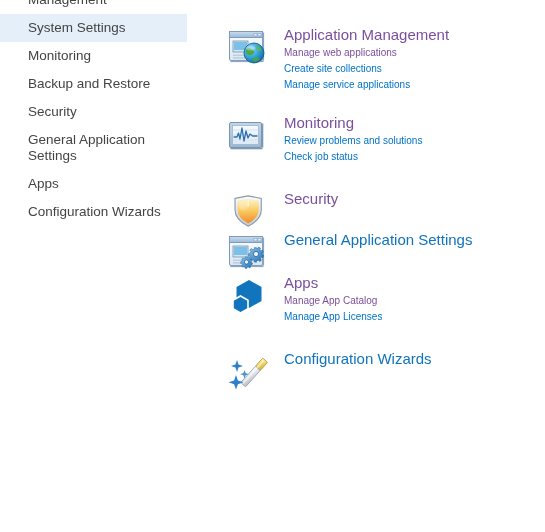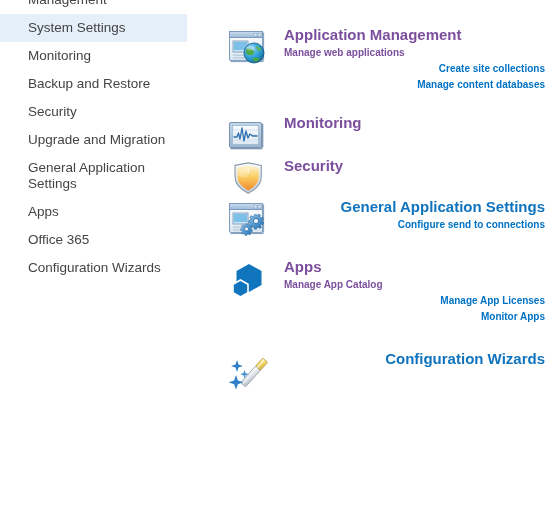--- a/index.html
+++ b/index.html
@@ -38,7 +38,7 @@
 
   
   .main{
-    position:absolute;left:222px;top:0;width:323px;height:532px;font-weight:bold;
+    position:absolute;left:222px;top:0;width:323px;height:532px;
   }
   .section{
     position:relative;

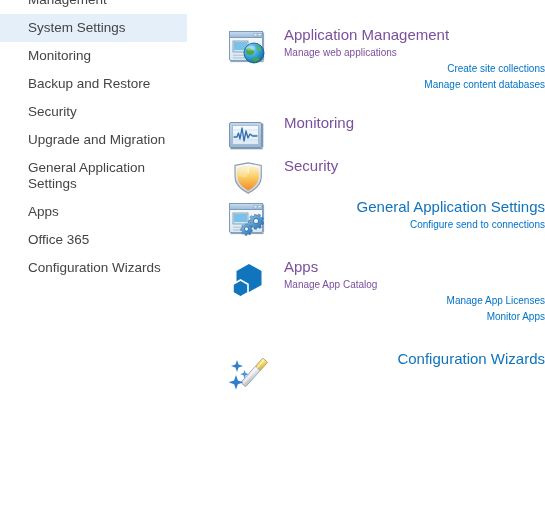--- a/index.html
+++ b/index.html
@@ -63,7 +63,7 @@
     cursor:pointer;
     white-space:nowrap;
   }
-  .lnk-blue{color:#0072c6;text-align:right;}
+  .lnk-blue{color:#0072c6;}
   .lnk-purple{color:#7b4f9d;}
   .sec-title.lnk-blue{color:#1073bd;}
   .sec-title.lnk-purple{color:#7b4f9d;}

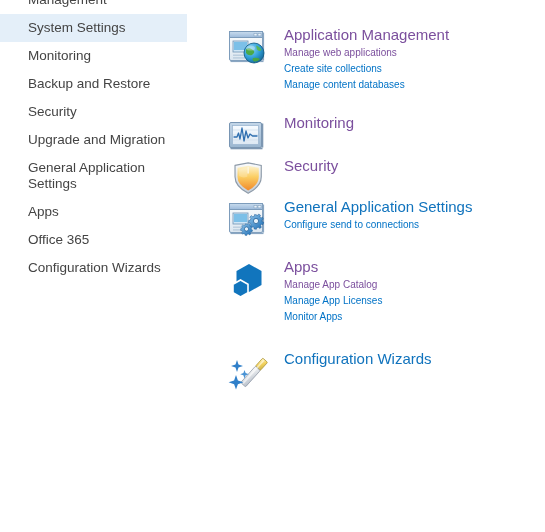--- a/index.html
+++ b/index.html
@@ -139,6 +139,7 @@
           <ul class="sec-links">
             <li class="lnk-purple">Manage web applications</li>
             <li class="lnk-blue">Create site collections</li>
+            <li class="lnk-blue">Manage service applications</li>
             <li class="lnk-blue">Manage content databases</li>
           </ul>
         </div>

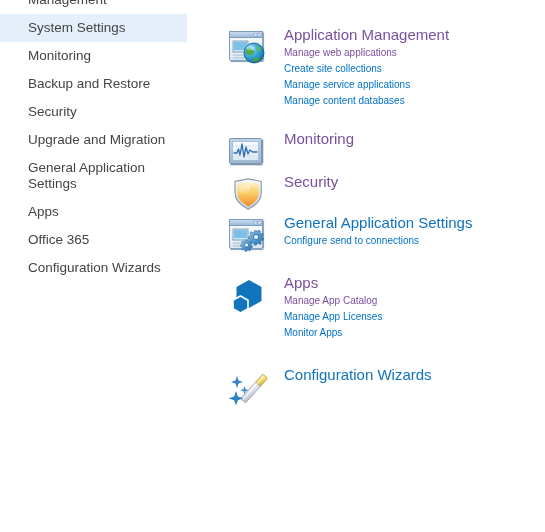--- a/index.html
+++ b/index.html
@@ -140,7 +140,6 @@
             <li class="lnk-purple">Manage web applications</li>
             <li class="lnk-blue">Create site collections</li>
             <li class="lnk-blue">Manage service applications</li>
-            <li class="lnk-blue">Manage content databases</li>
           </ul>
         </div>
         <div class="section" id="sec-monitoring">

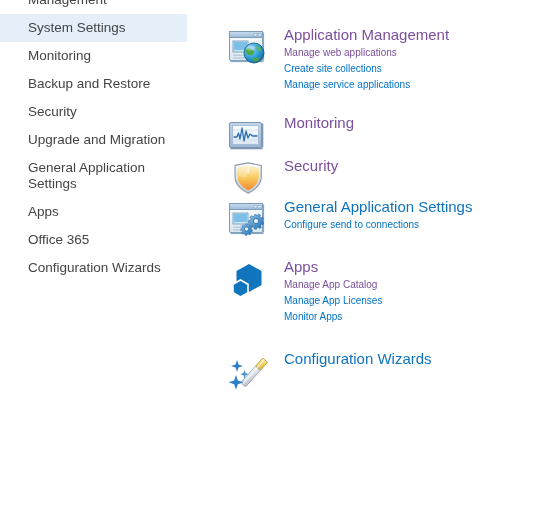--- a/index.html
+++ b/index.html
@@ -90,7 +90,6 @@
         <div class="nav-item">Monitoring</div>
         <div class="nav-item">Backup and Restore</div>
         <div class="nav-item">Security</div>
-        <div class="nav-item">Upgrade and Migration</div>
         <div class="nav-item wrapped">General Application Settings</div>
         <div class="nav-item">Apps</div>
         <div class="nav-item">Office 365</div>

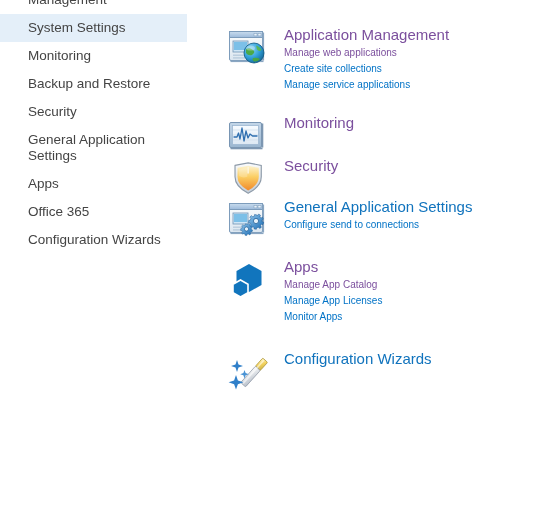--- a/index.html
+++ b/index.html
@@ -167,6 +167,10 @@
             </svg>
           </div>
           <div class="sec-title lnk-purple">Monitoring</div>
+          <ul class="sec-links">
+            <li class="lnk-blue">Review problems and solutions</li>
+            <li class="lnk-blue">Check job status</li>
+          </ul>
         </div>
         <div class="section" id="sec-security">
           <div class="sec-icon">

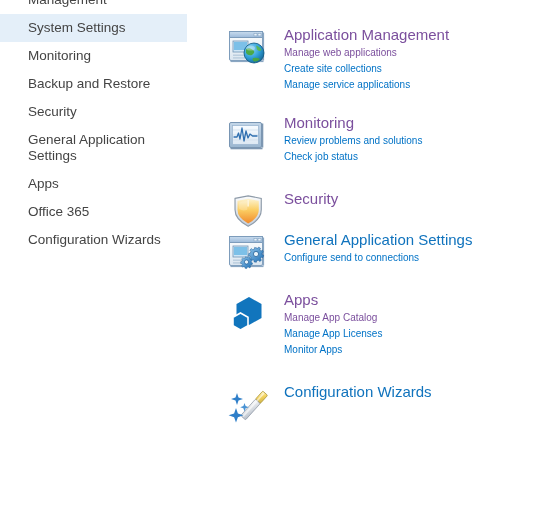--- a/index.html
+++ b/index.html
@@ -92,7 +92,6 @@
         <div class="nav-item">Security</div>
         <div class="nav-item wrapped">General Application Settings</div>
         <div class="nav-item">Apps</div>
-        <div class="nav-item">Office 365</div>
         <div class="nav-item">Configuration Wizards</div>
       </div>
   </div>

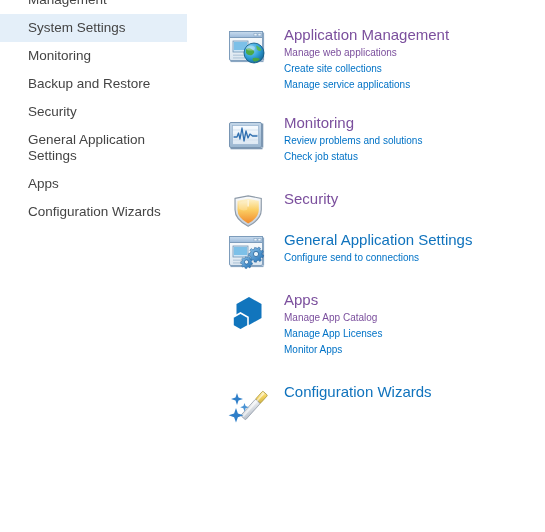--- a/index.html
+++ b/index.html
@@ -234,7 +234,6 @@
           </div>
           <div class="sec-title lnk-blue">General Application Settings</div>
           <ul class="sec-links">
-            <li class="lnk-blue">Configure send to connections</li>
           </ul>
         </div>
         <div class="section" id="sec-apps">

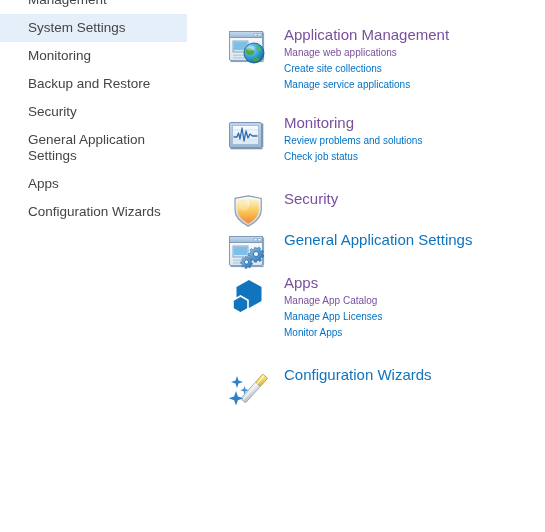--- a/index.html
+++ b/index.html
@@ -247,7 +247,6 @@
           <ul class="sec-links">
             <li class="lnk-purple">Manage App Catalog</li>
             <li class="lnk-blue">Manage App Licenses</li>
-            <li class="lnk-blue">Monitor Apps</li>
           </ul>
         </div>
         <div class="section" id="sec-wizards">

